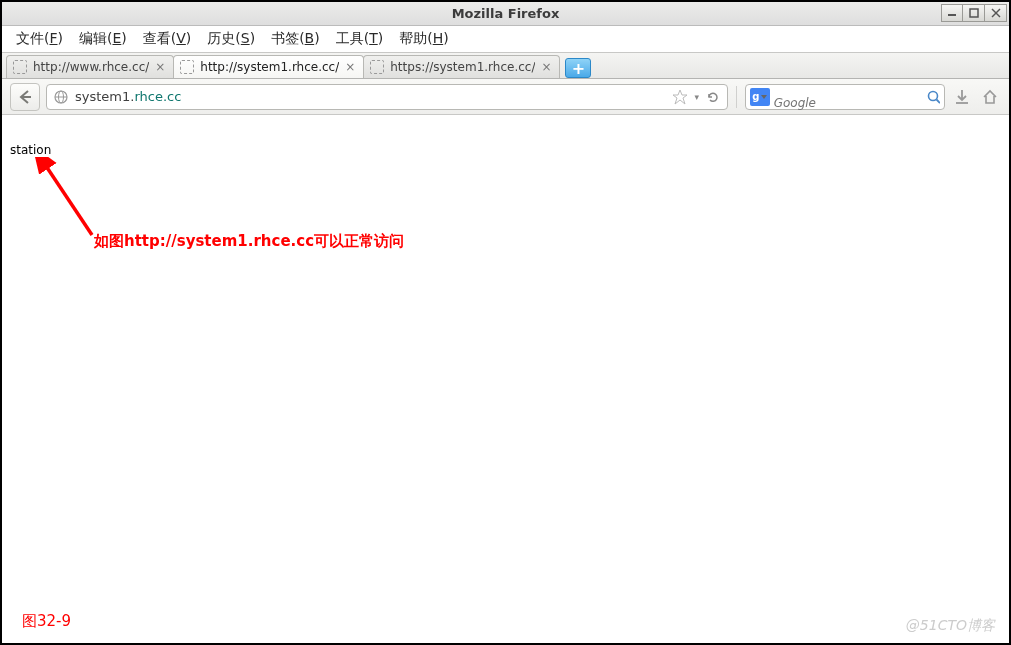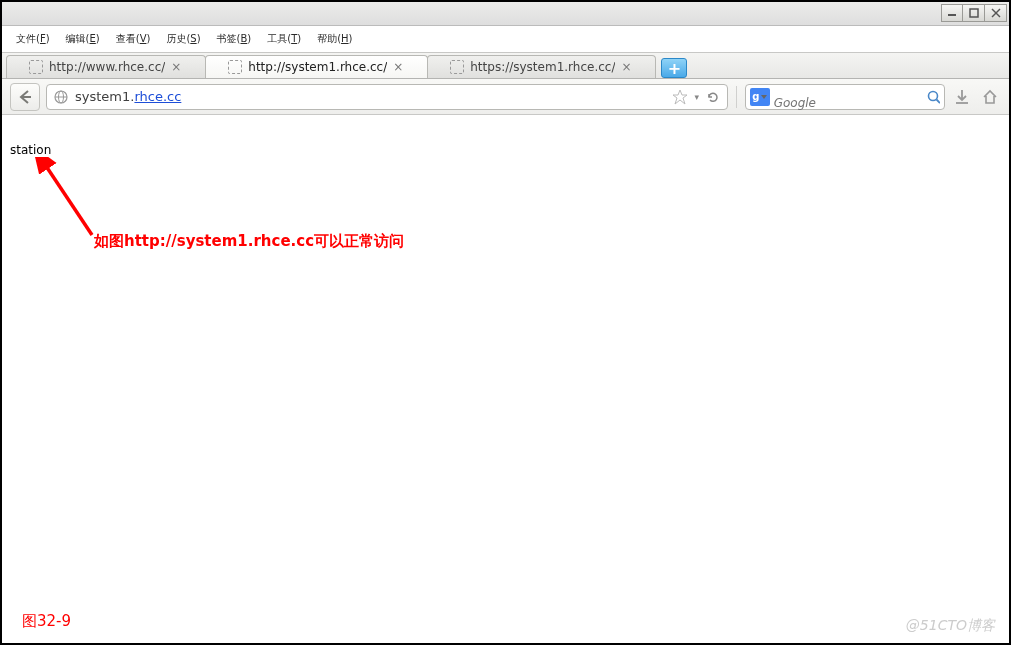--- a/index.html
+++ b/index.html
@@ -56,6 +56,7 @@
 <body>
 
 <div class="titlebar">
+  <div class="title">Mozilla Firefox</div>
   <div class="win-controls">
     <div class="win-btn">
       <svg width="10" height="10">

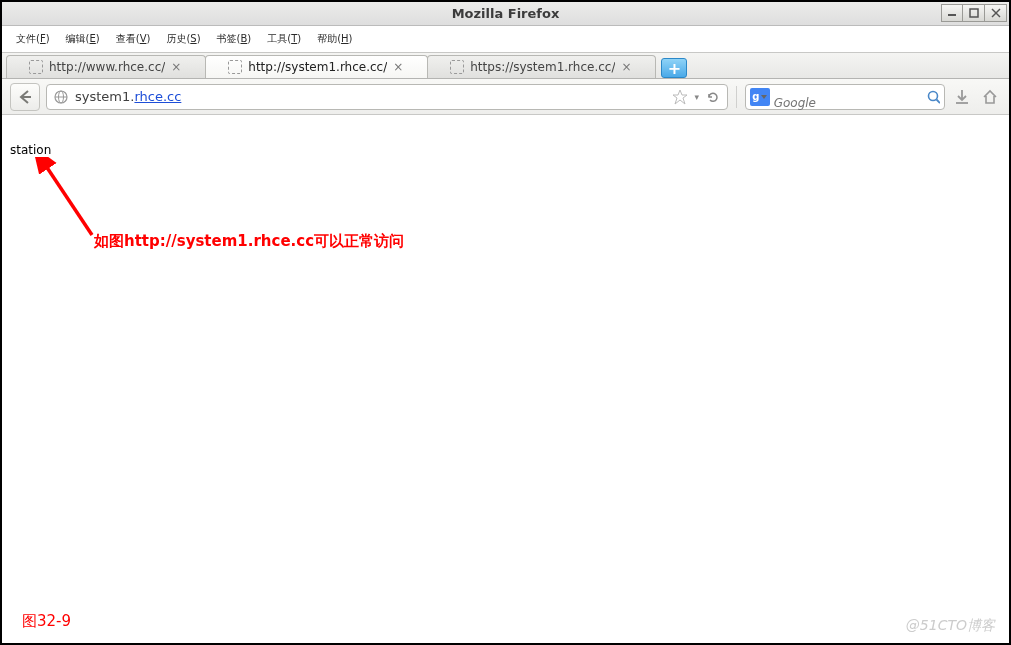--- a/index.html
+++ b/index.html
@@ -13,7 +13,7 @@
   .win-btn + .win-btn { border-left:none; }
   
   
-  .menubar { height: 26px; display:flex; align-items:center; padding: 0 6px; font-size:10px; color:#2a2a2a; background:#fff; }
+  .menubar { height: 26px; display:flex; align-items:center; padding: 0 6px; font-size:14px; color:#2a2a2a; background:#fff; }
   .menu-item { padding: 2px 8px; cursor:pointer; }
   .menu-item u.hot { text-decoration: underline; }
   

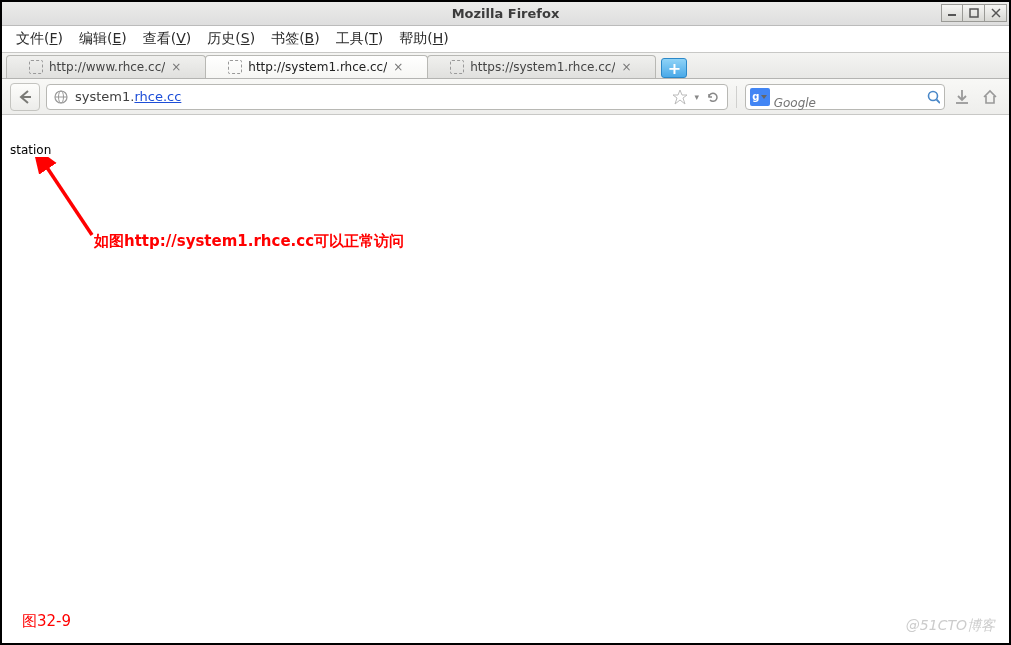--- a/index.html
+++ b/index.html
@@ -19,7 +19,7 @@
   
   
   .tabbar { height: 27px; background:linear-gradient(#f4f4f2,#e8e8e6); border-top:1px solid #c8c8c6; border-bottom:1px solid #b4b4b2; display:flex; align-items:flex-end; padding: 0 4px; }
-  .tab { height: 23px; min-width: 150px; max-width: 240px; background:linear-gradient(#f0f0ee,#e0e0de); border:1px solid #b8b8b4; border-bottom:none; border-top-left-radius:4px; border-top-right-radius:4px; margin-right:-1px; display:flex; align-items:center; padding:0 22px; font-size:12px; color:#444; cursor:pointer; }
+  .tab { height: 23px; min-width: 150px; max-width: 240px; background:linear-gradient(#f0f0ee,#e0e0de); border:1px solid #b8b8b4; border-bottom:none; border-top-left-radius:4px; border-top-right-radius:4px; margin-right:-1px; display:flex; align-items:center; padding:0 6px; font-size:12px; color:#444; cursor:pointer; }
   .tab.active { background:linear-gradient(#ffffff,#f6f6f4); color:#222;margin-top:48px; }
   .tab .dashed-ico { width:14px; height:14px; border:1px dashed #999; border-radius:2px; margin-right:6px; flex:0 0 auto; }
   .tab .tab-label { flex:1; white-space:nowrap; overflow:hidden; text-overflow:ellipsis; }

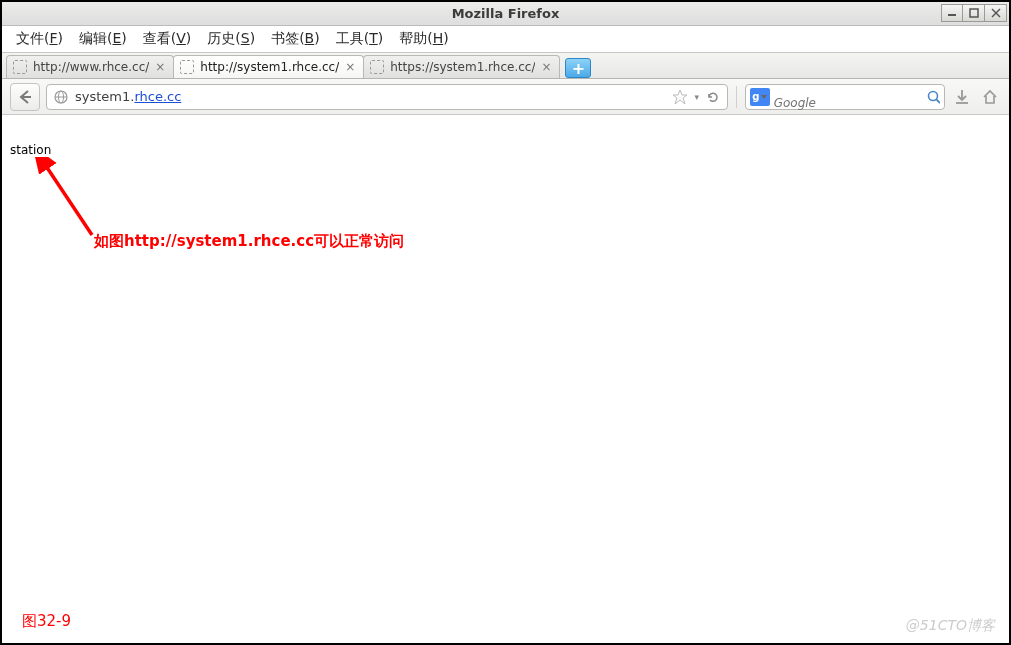--- a/index.html
+++ b/index.html
@@ -33,7 +33,7 @@
   .urlbar .globe-ico { width:16px; height:16px; }
   .urlbar .url-text { flex:1; font-size:13px; }
   .urlbar .url-text .dim { color:#404040; }
-  .urlbar .url-text .norm { color:#1d4ed8;text-decoration:underline; }
+  .urlbar .url-text .norm { color:#0f766e; }
   .url-right { display:flex; align-items:center; gap:6px; }
   .sep { width:1px; height:22px; background:#d0d0ce; margin:0 2px; }
   .searchbar { width:200px; height:26px; border:1px solid #b8b8b4; border-radius:4px; background:#fff; display:flex; align-items:center; padding:0 4px; gap:4px; }

